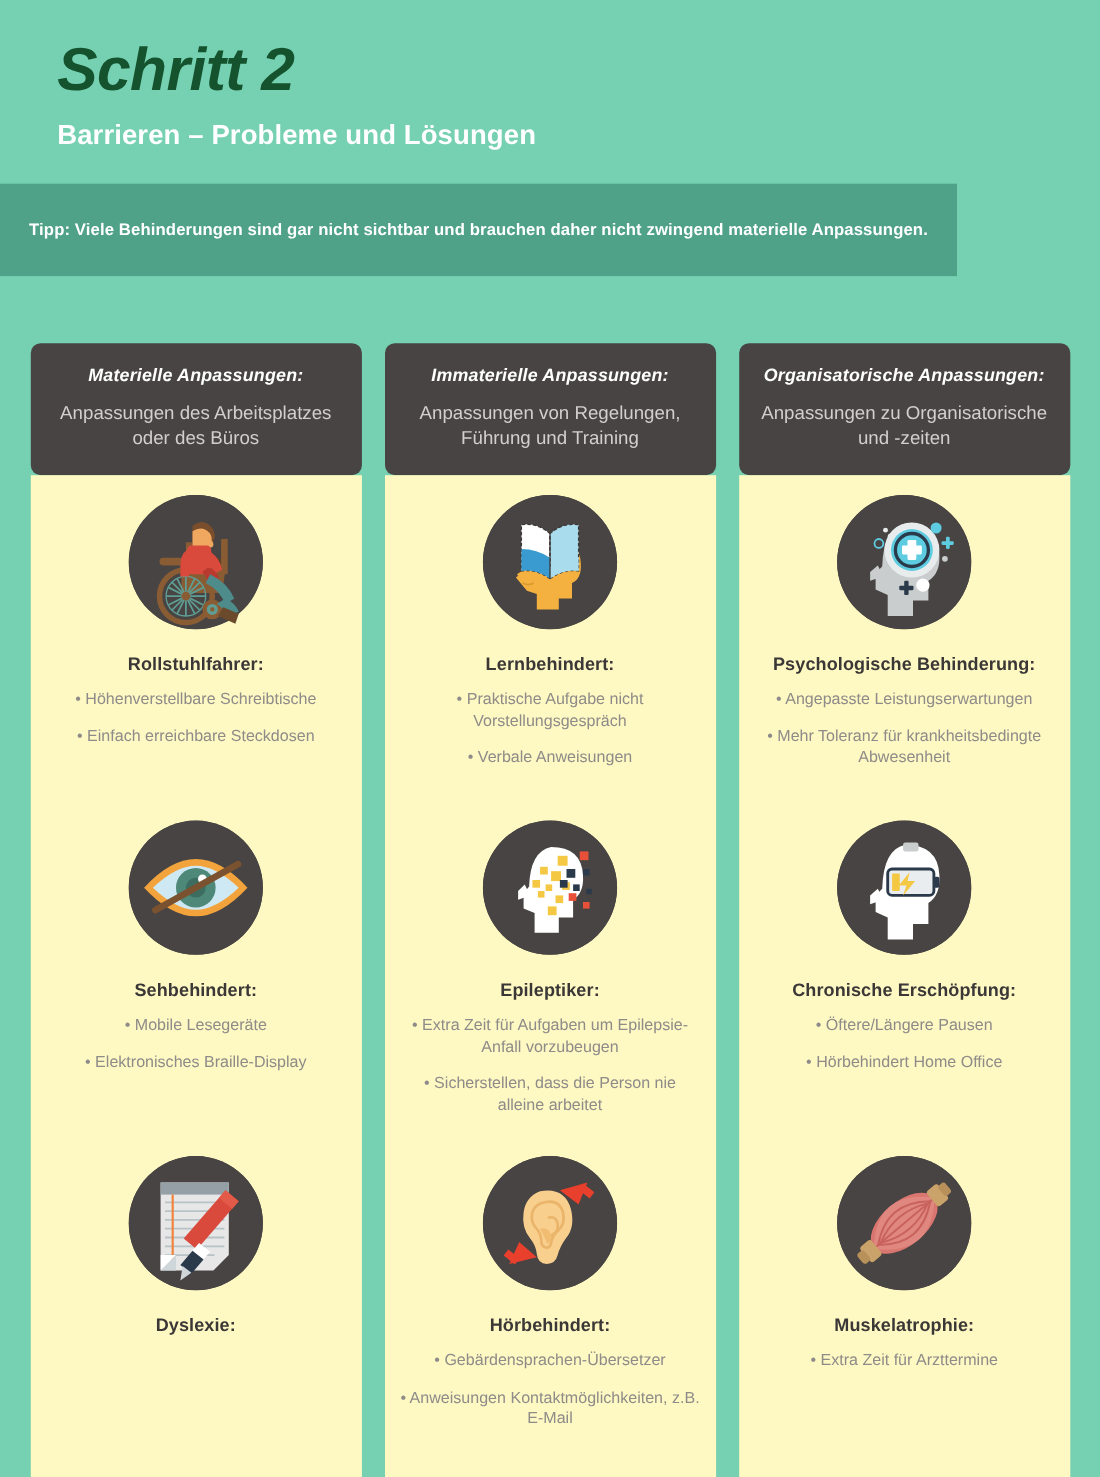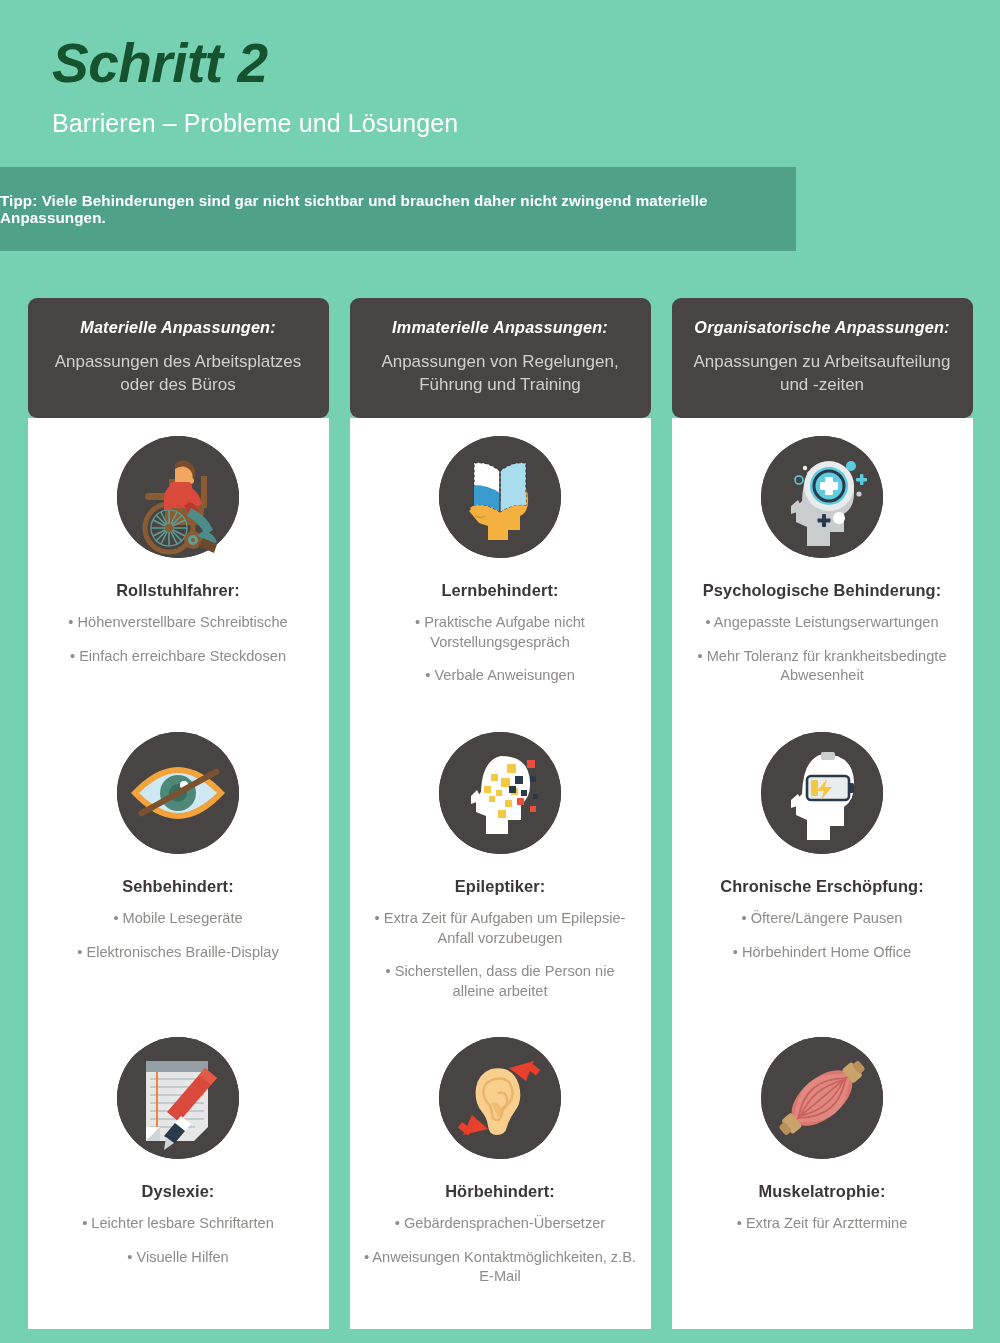--- a/index.html
+++ b/index.html
@@ -46,7 +46,7 @@
   .header-subtitle {
     margin-top: 18px;
     font-size: 25px;
-    font-weight: normal;
+    font-weight: bold;
     color: #ffffff;
     letter-spacing: 0.1px;
   }

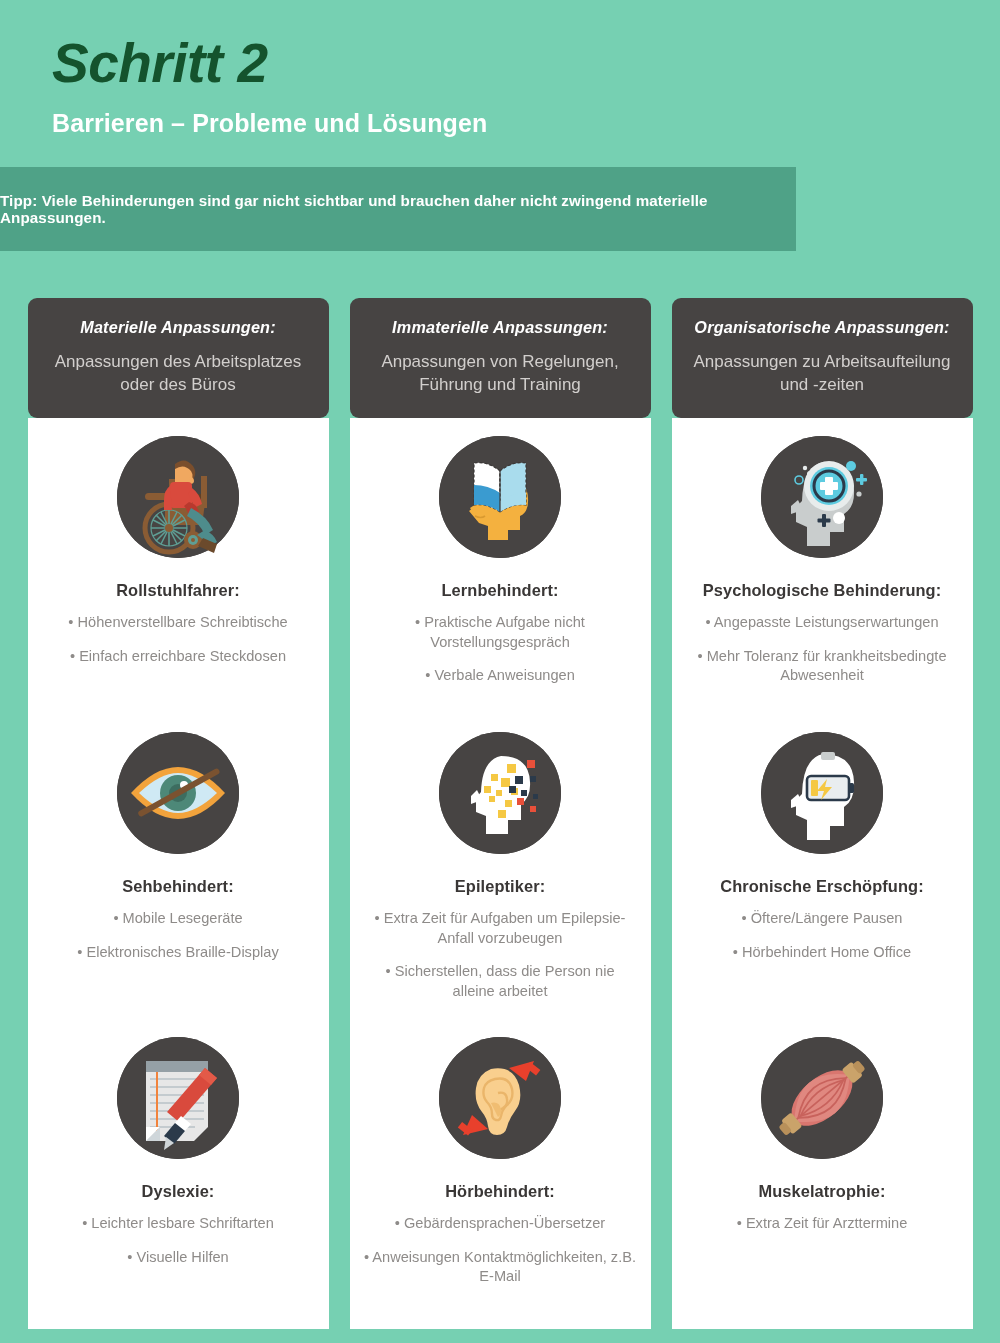--- a/index.html
+++ b/index.html
@@ -54,7 +54,7 @@
   .tipbar {
     position: absolute;
     left: 0; top: 167px;
-    width: 796px;
+    width: 870px;
     height: 84px;
     background: #4fa287;
     display: flex;

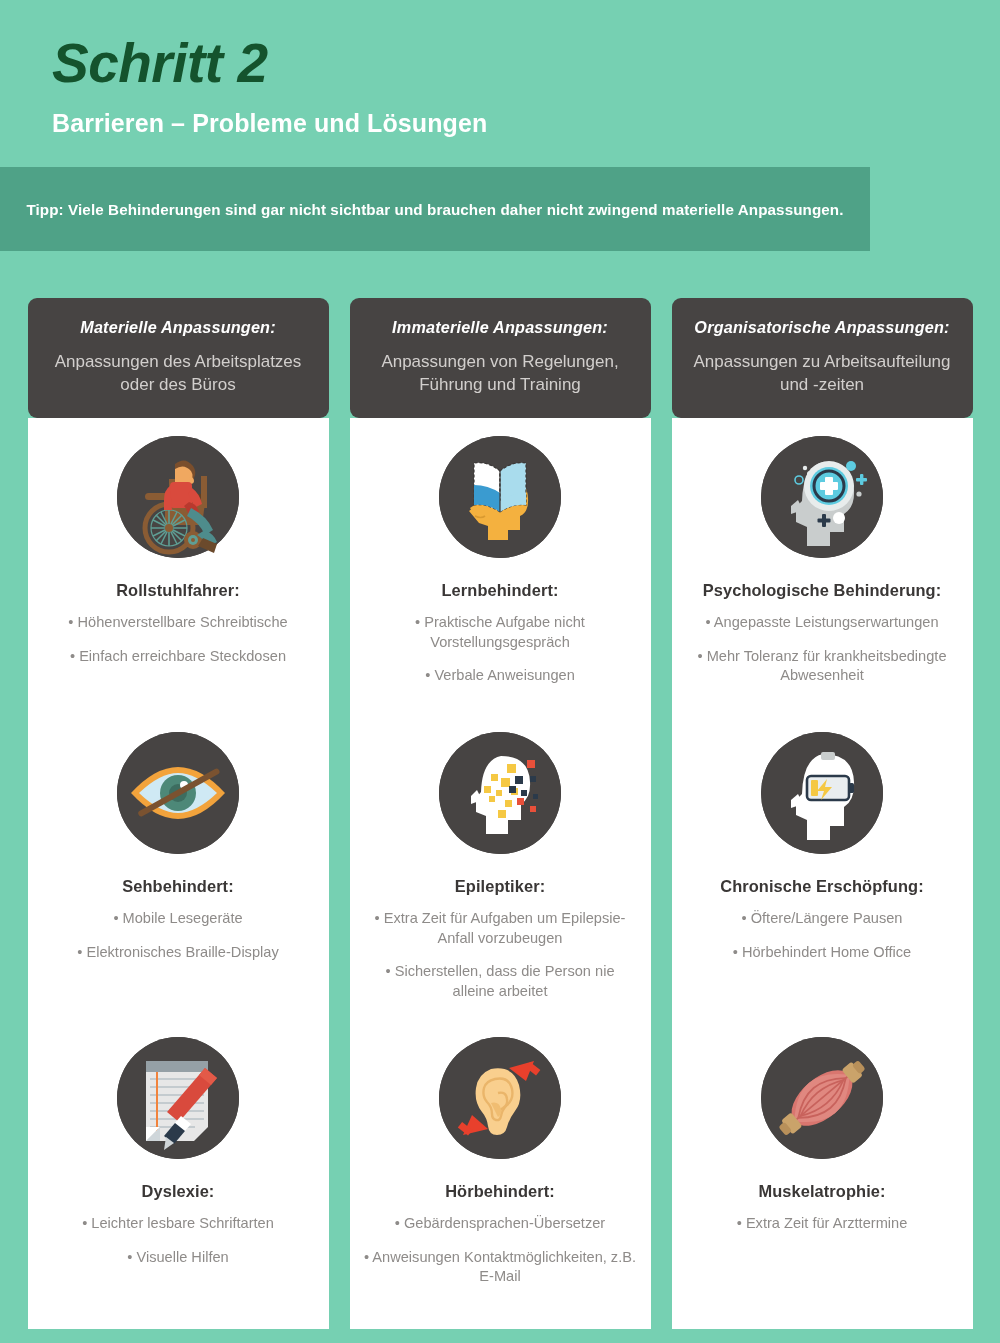--- a/index.html
+++ b/index.html
@@ -72,7 +72,7 @@
   
   .columns {
     position: absolute;
-    left: 0; top: 237px;
+    left: 0; top: 251px;
     width: 1000px;
     height: 1092px;
     display: flex;

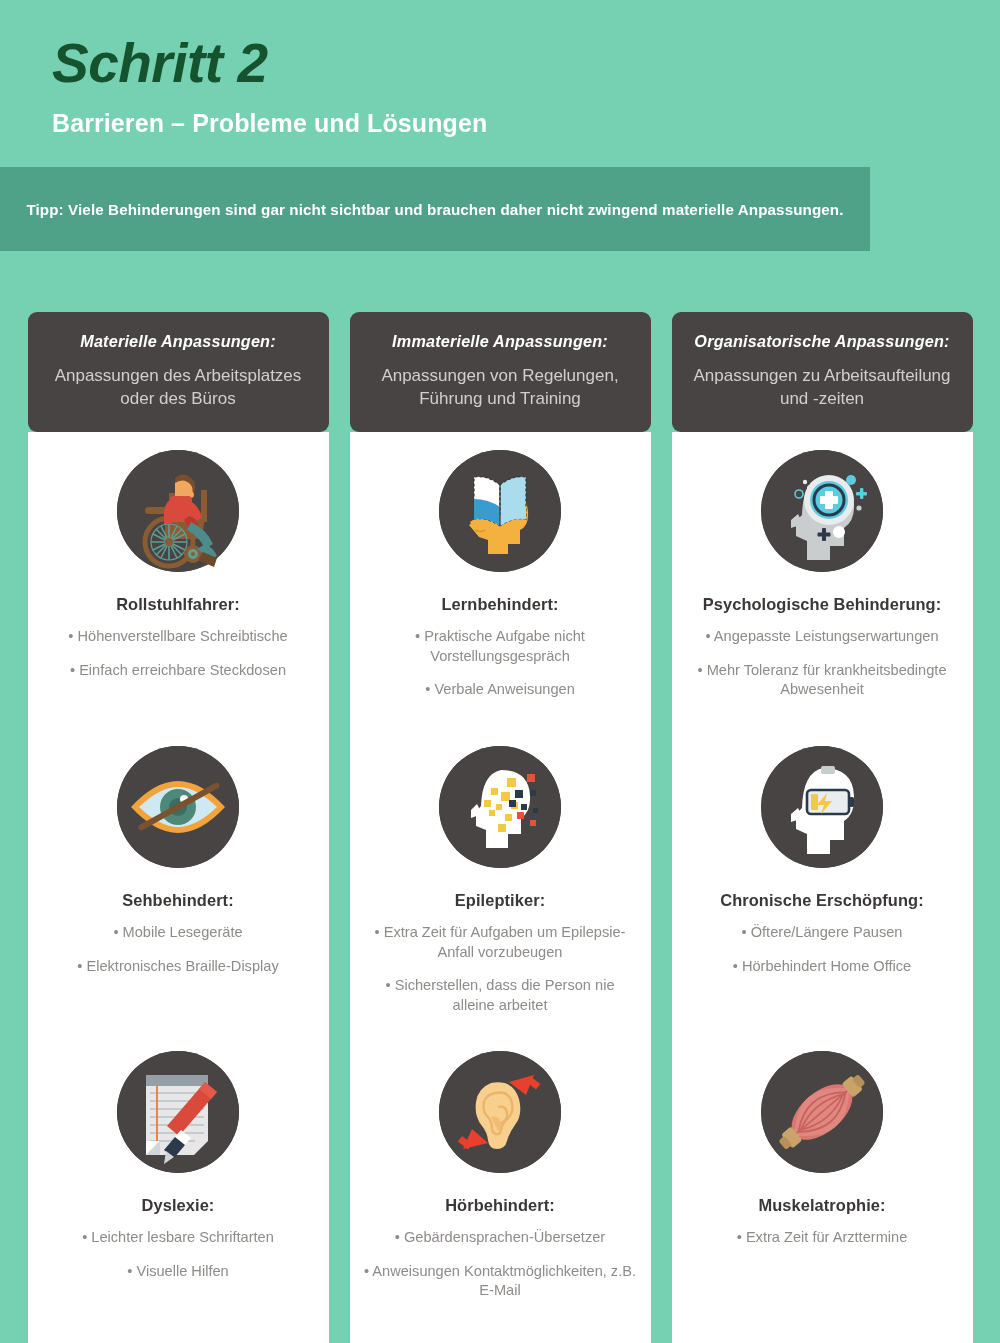--- a/index.html
+++ b/index.html
@@ -389,7 +389,7 @@
     <div class="column">
       <div class="col-head">
         <div class="col-head-title">Organisatorische Anpassungen:</div>
-        <div class="col-head-sub">Anpassungen zu Arbeitsaufteilung und -zeiten</div>
+        <div class="col-head-sub">Anpassungen zu Organisatorische und -zeiten</div>
       </div>
       <div class="col-body">
 

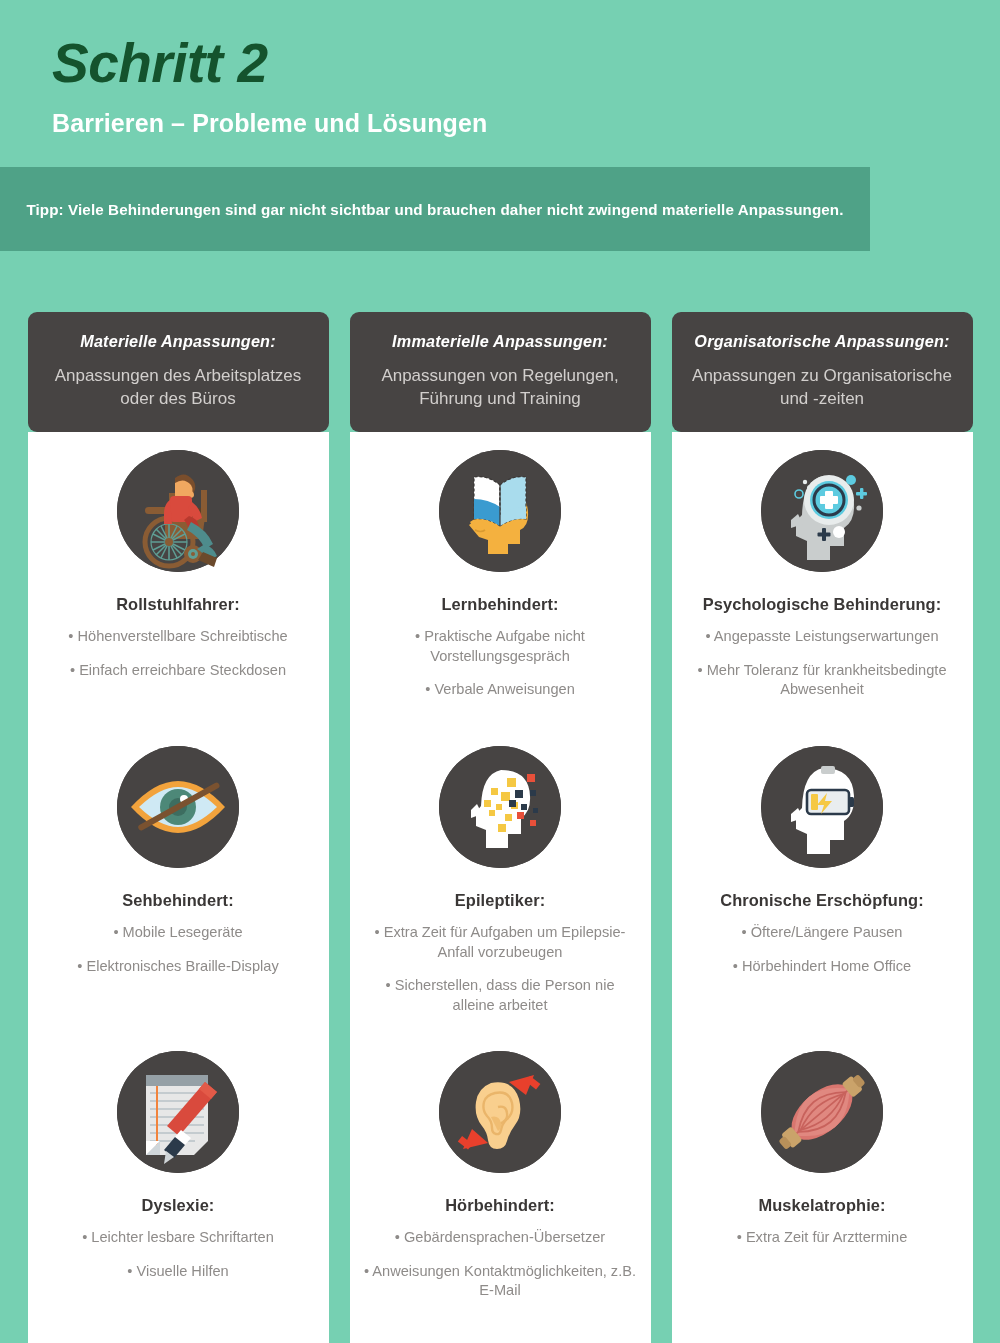--- a/index.html
+++ b/index.html
@@ -117,7 +117,7 @@
   }
 
   .col-body {
-    background: #ffffff;
+    background: #fef9c3;
     flex: 1;
     padding: 18px 10px 8px 10px;
     display: flex;

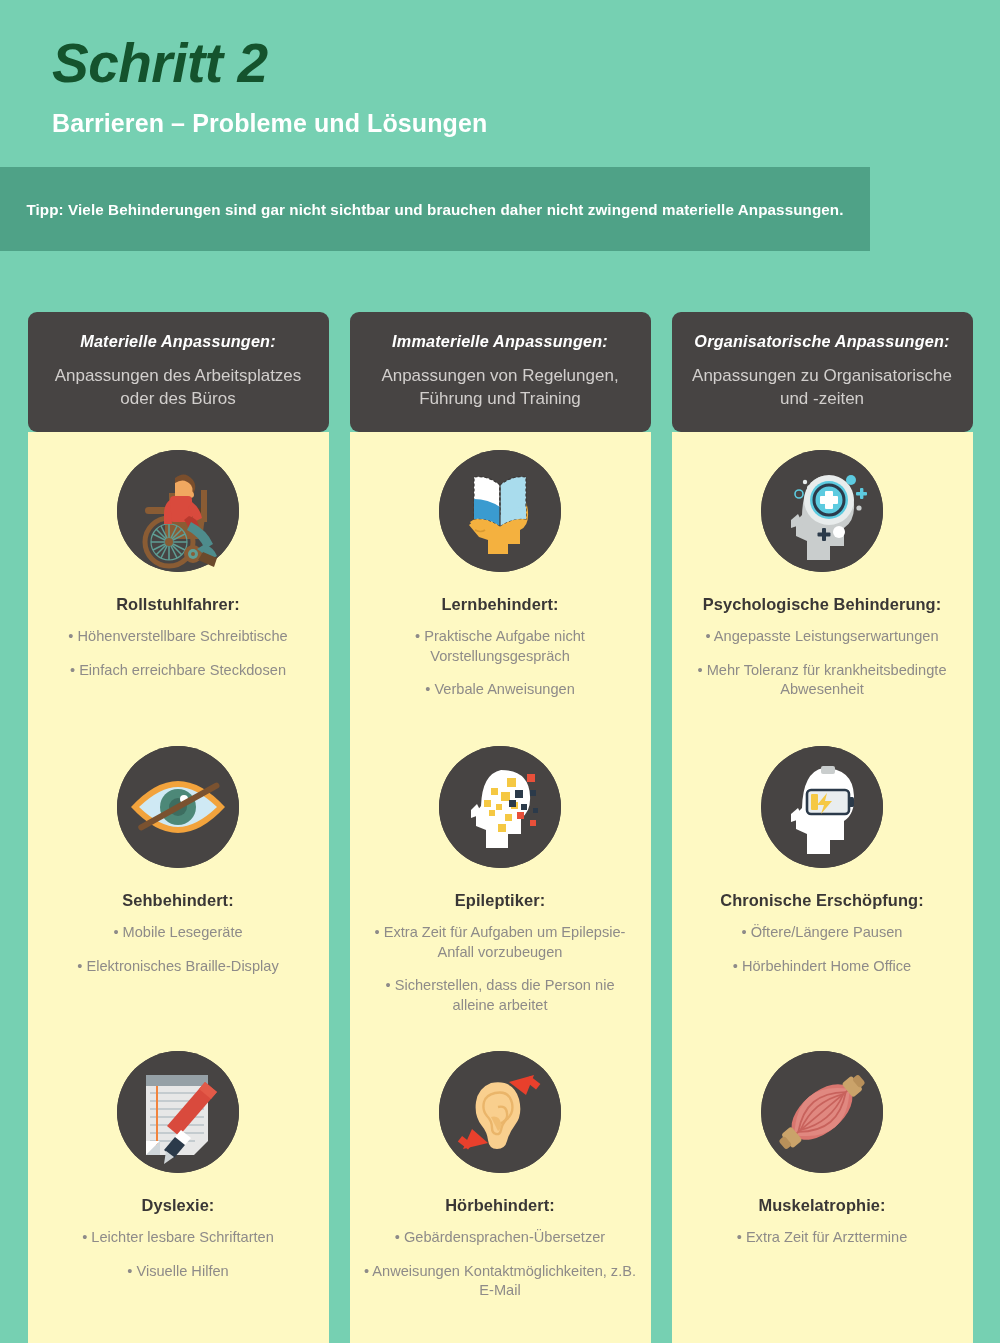--- a/index.html
+++ b/index.html
@@ -286,10 +286,6 @@
             </svg>
           </div>
           <div class="entry-title">Dyslexie:</div>
-          <ul class="bullets">
-            <li>Leichter lesbare Schriftarten</li>
-            <li>Visuelle Hilfen</li>
-          </ul>
         </div>
 
       </div>

